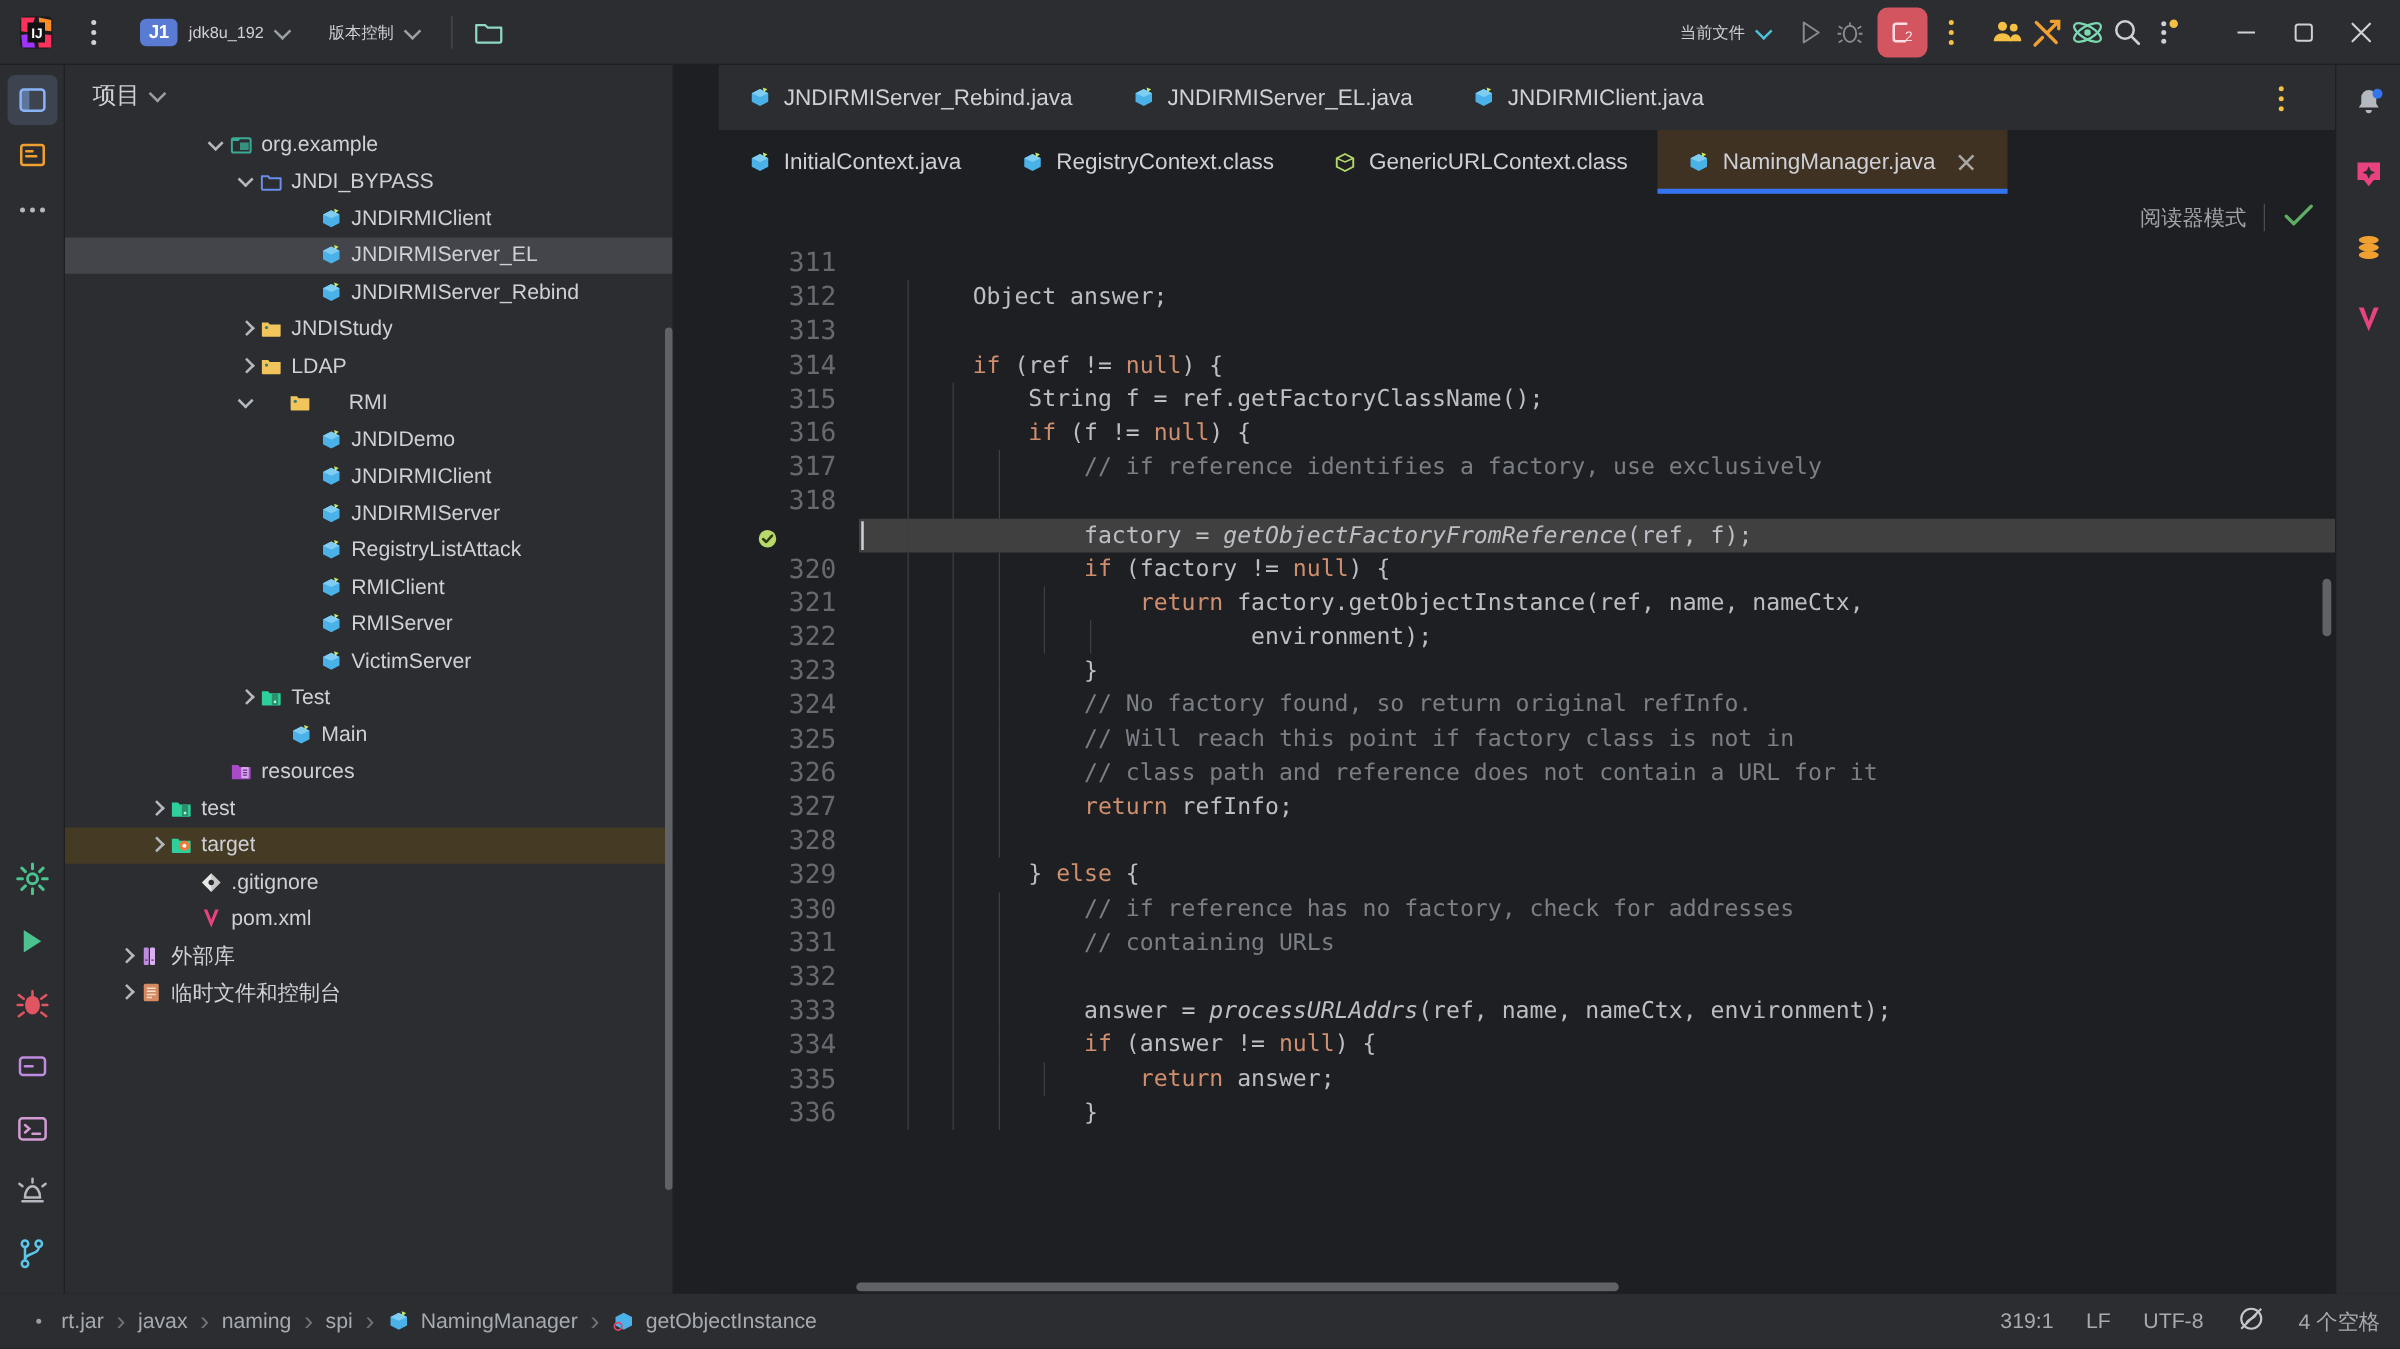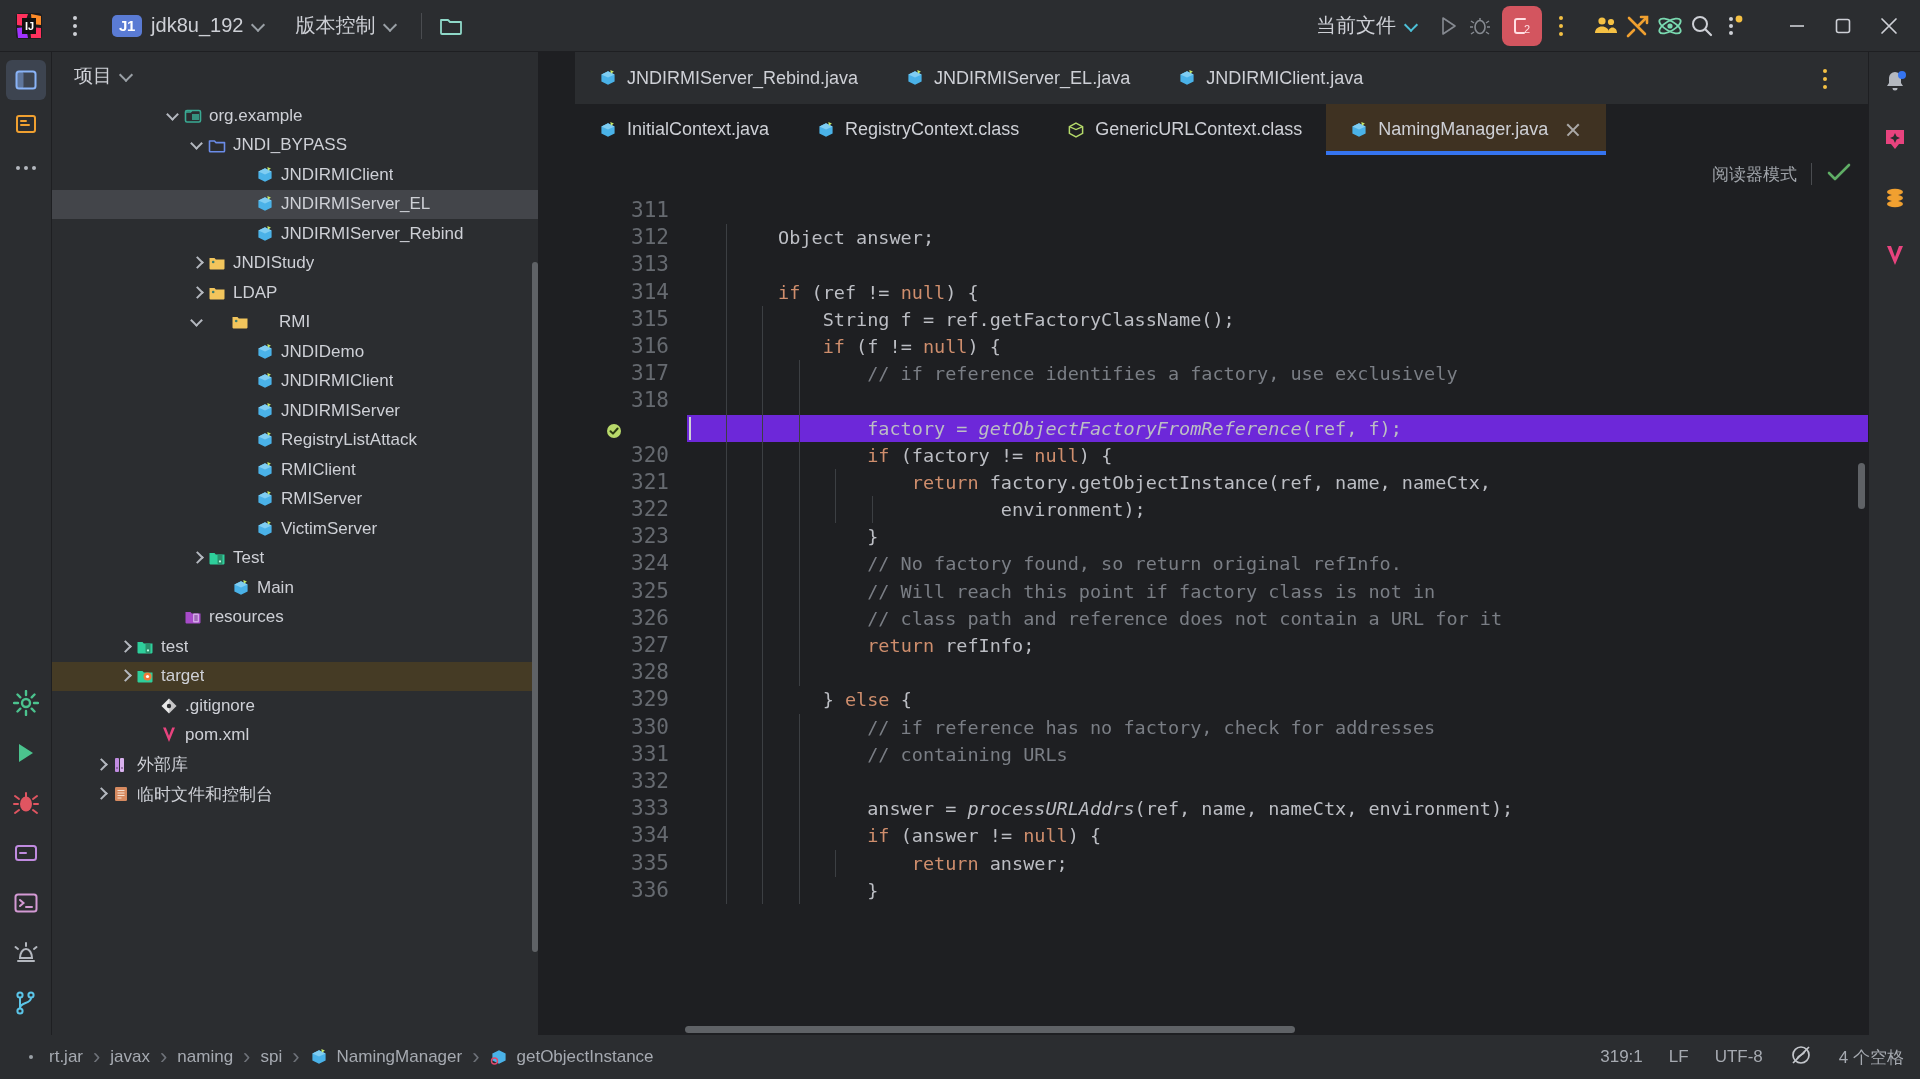--- a/index.html
+++ b/index.html
@@ -38,7 +38,7 @@
     background:#5a7bd4; color:#fff; font-size:15px; font-weight:700;
     border-radius:5px; padding:2px 7px; line-height:18px; letter-spacing:-.3px;
   }
-  .tb-label { font-size:20px; color:#ced0d6; }
+  .tb-label { font-size:13px; color:#ced0d6; }
   .chev { display:inline-block; width:13px; height:13px; position:relative; }
   .chev::after {
     content:''; position:absolute; left:1px; top:1px; width:8px; height:8px;

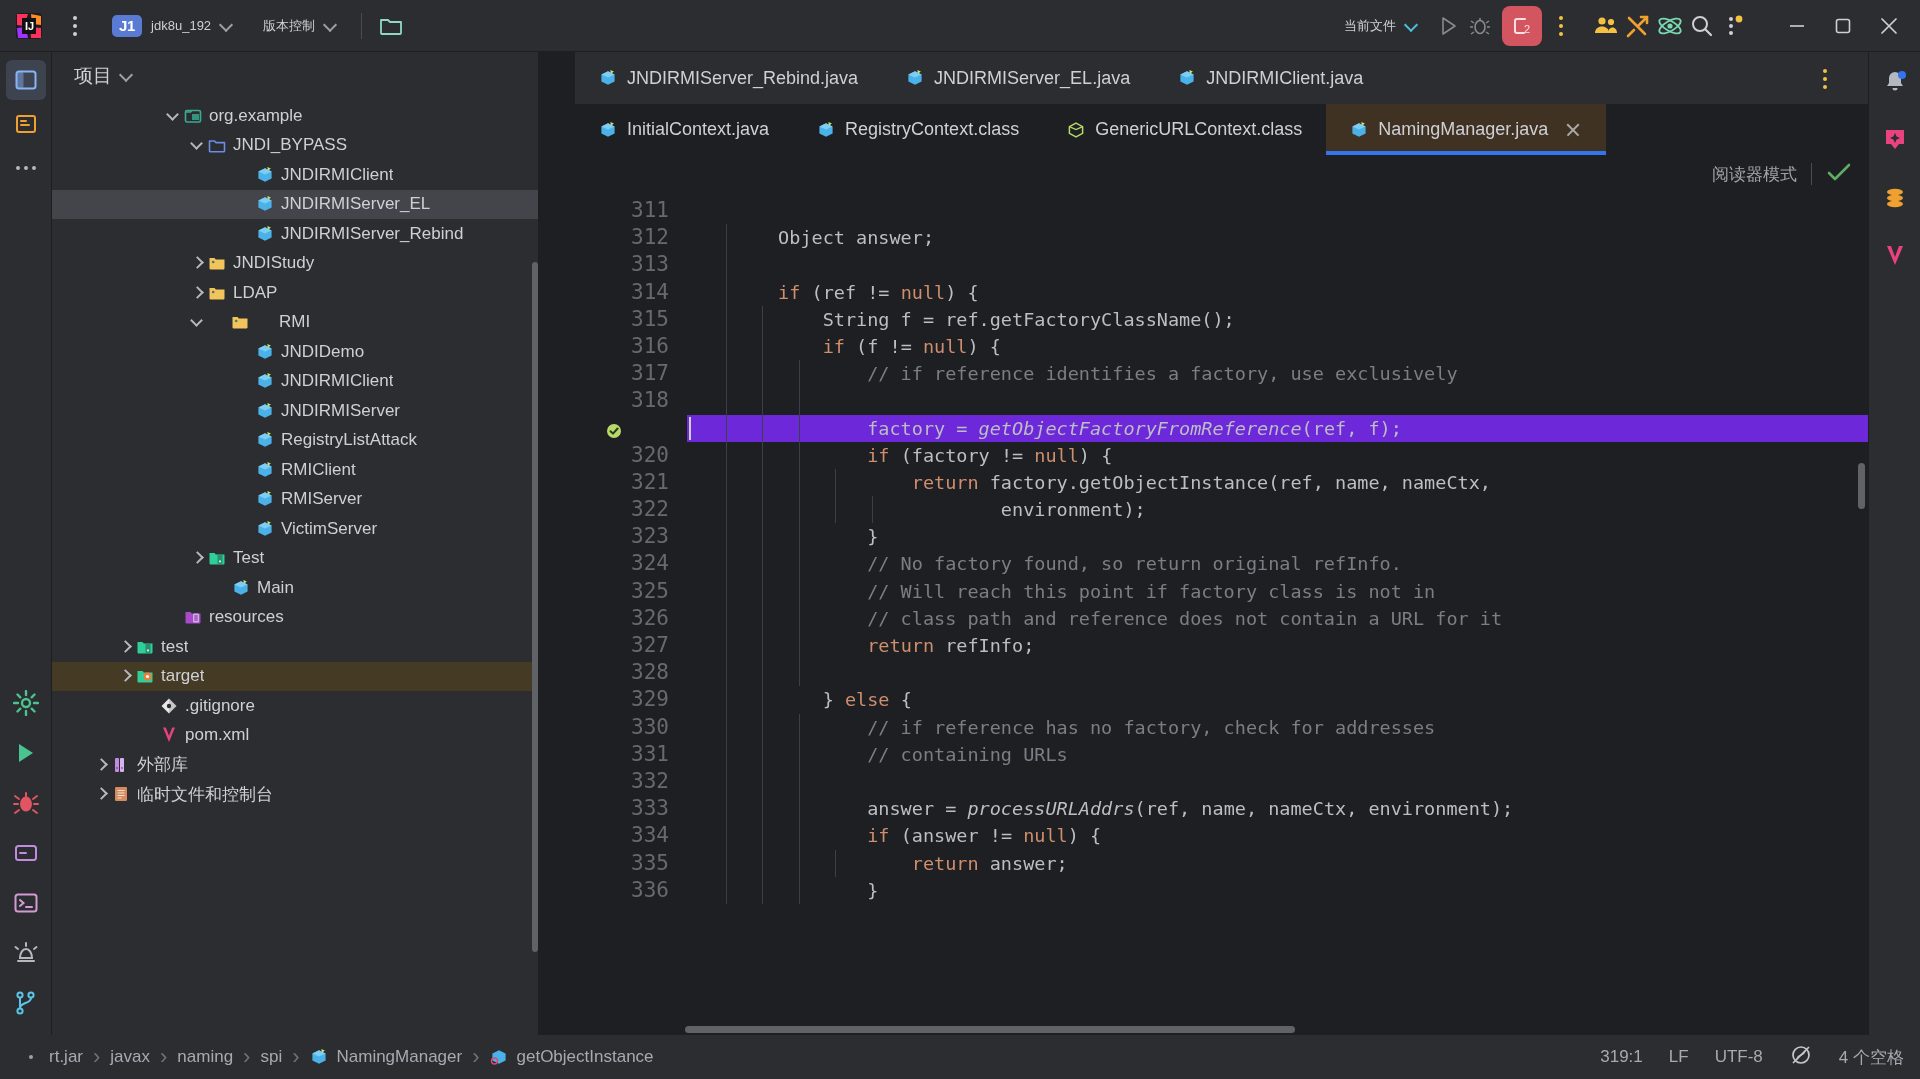--- a/index.html
+++ b/index.html
@@ -144,7 +144,7 @@
     font-size:18.5px; padding-top:4px; white-space:pre;
   }
   .cline { height:27.2px; line-height:27.2px; padding-left:2px; position:relative; }
-  .cline.hl { background:#6d28d9; }
+  .cline.hl { background:#404040; }
   .ind {
     position:absolute; top:0; bottom:0; width:1px; background:#3c3f43;
   }

